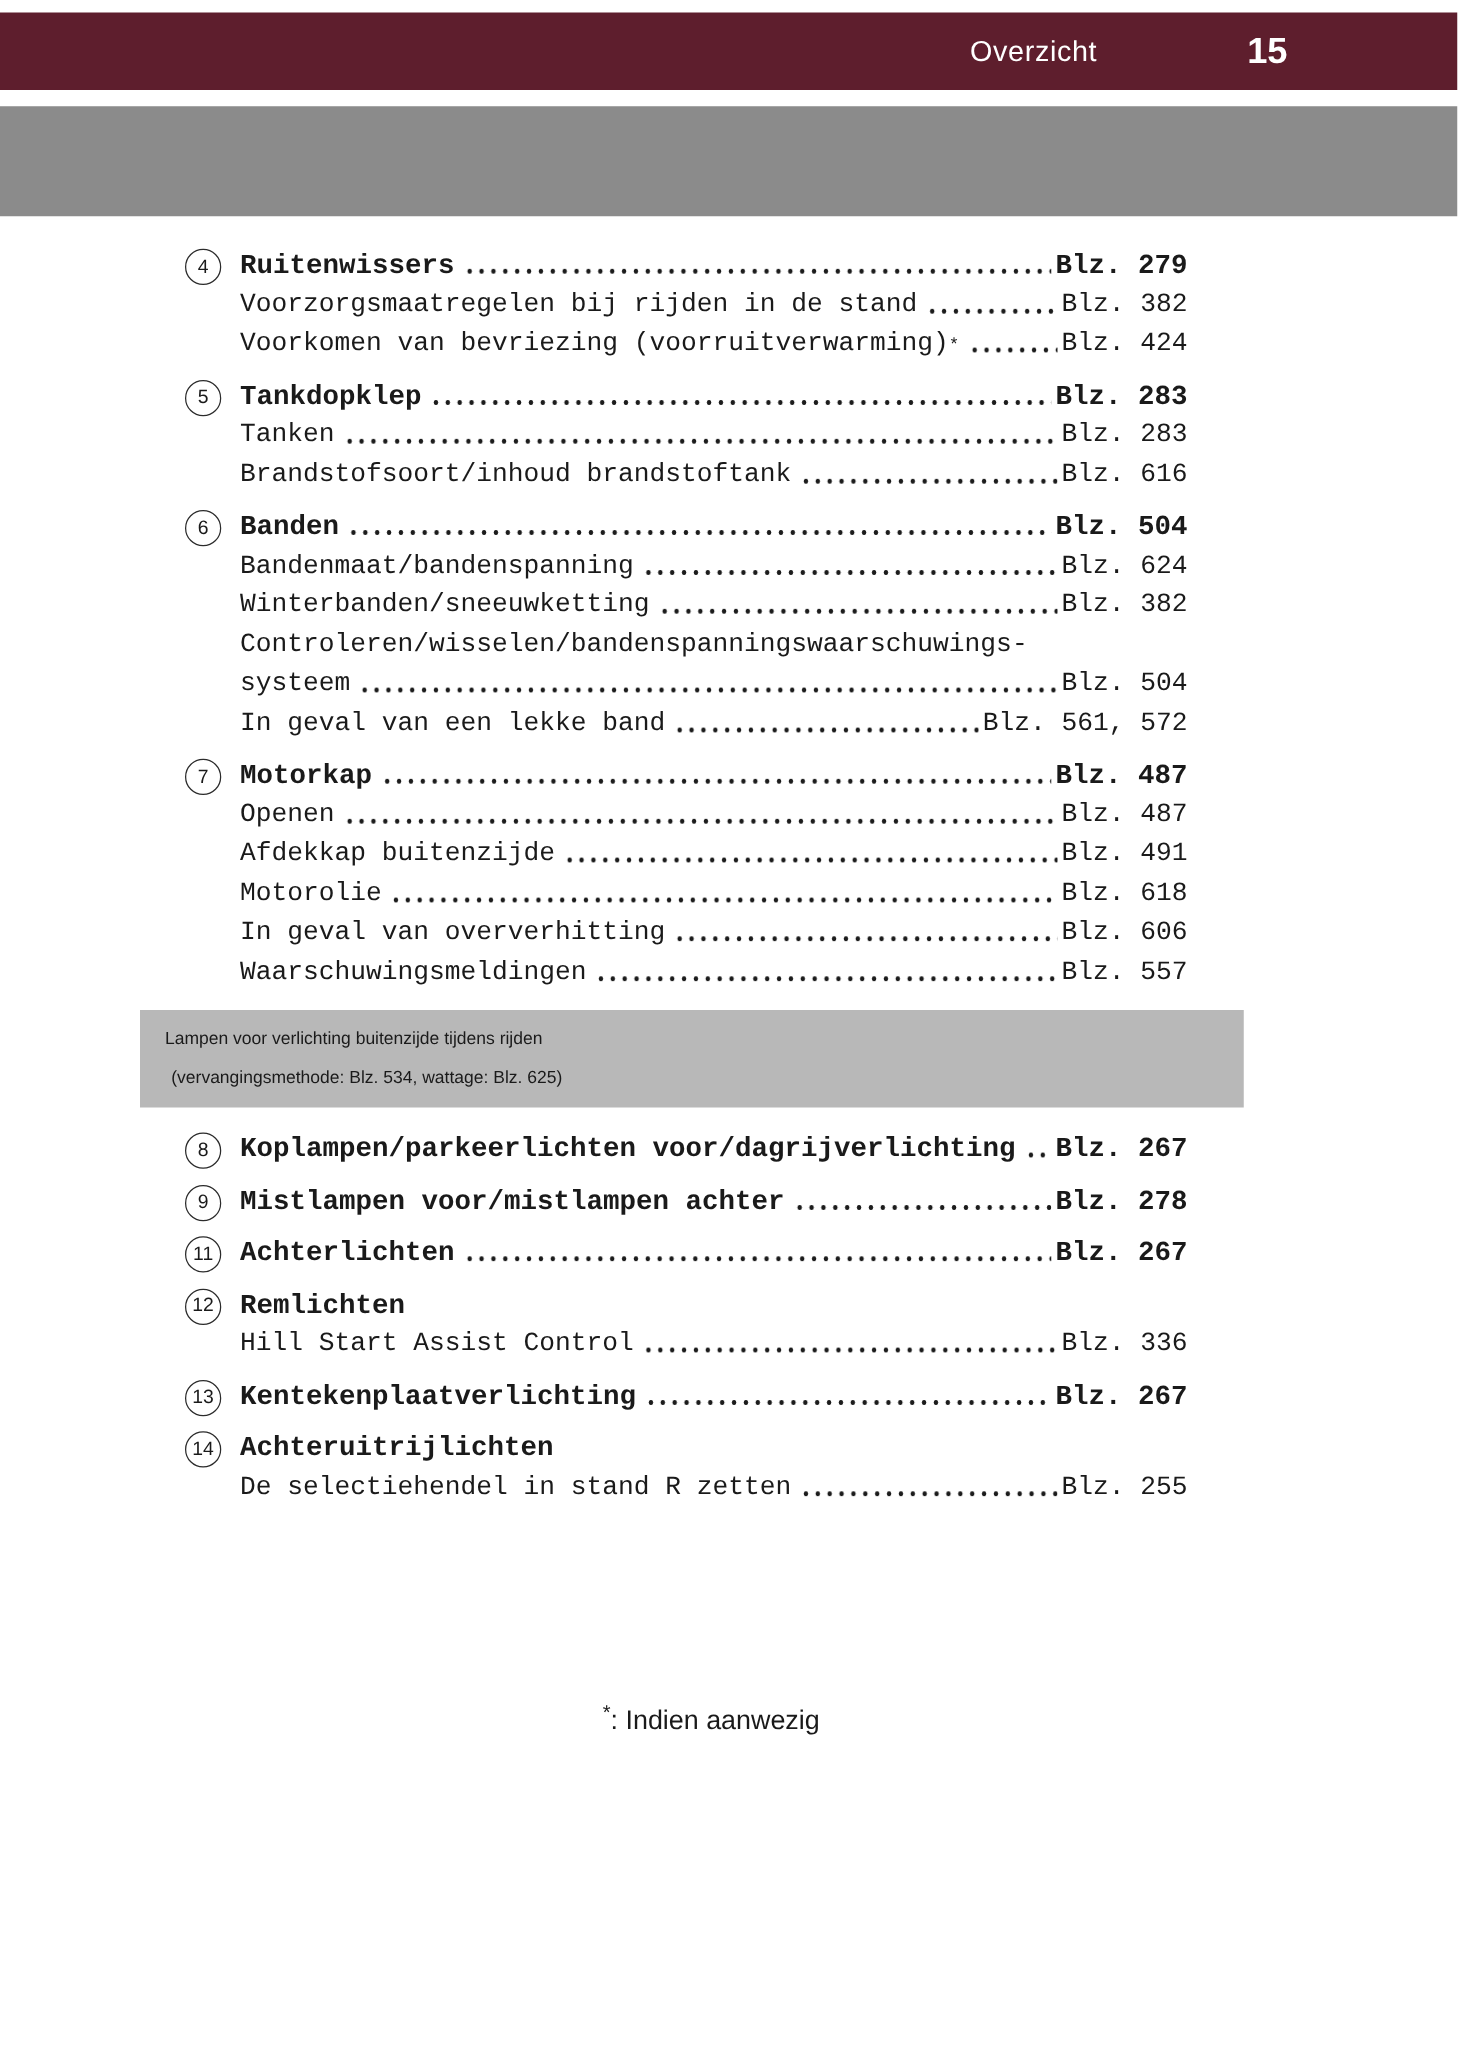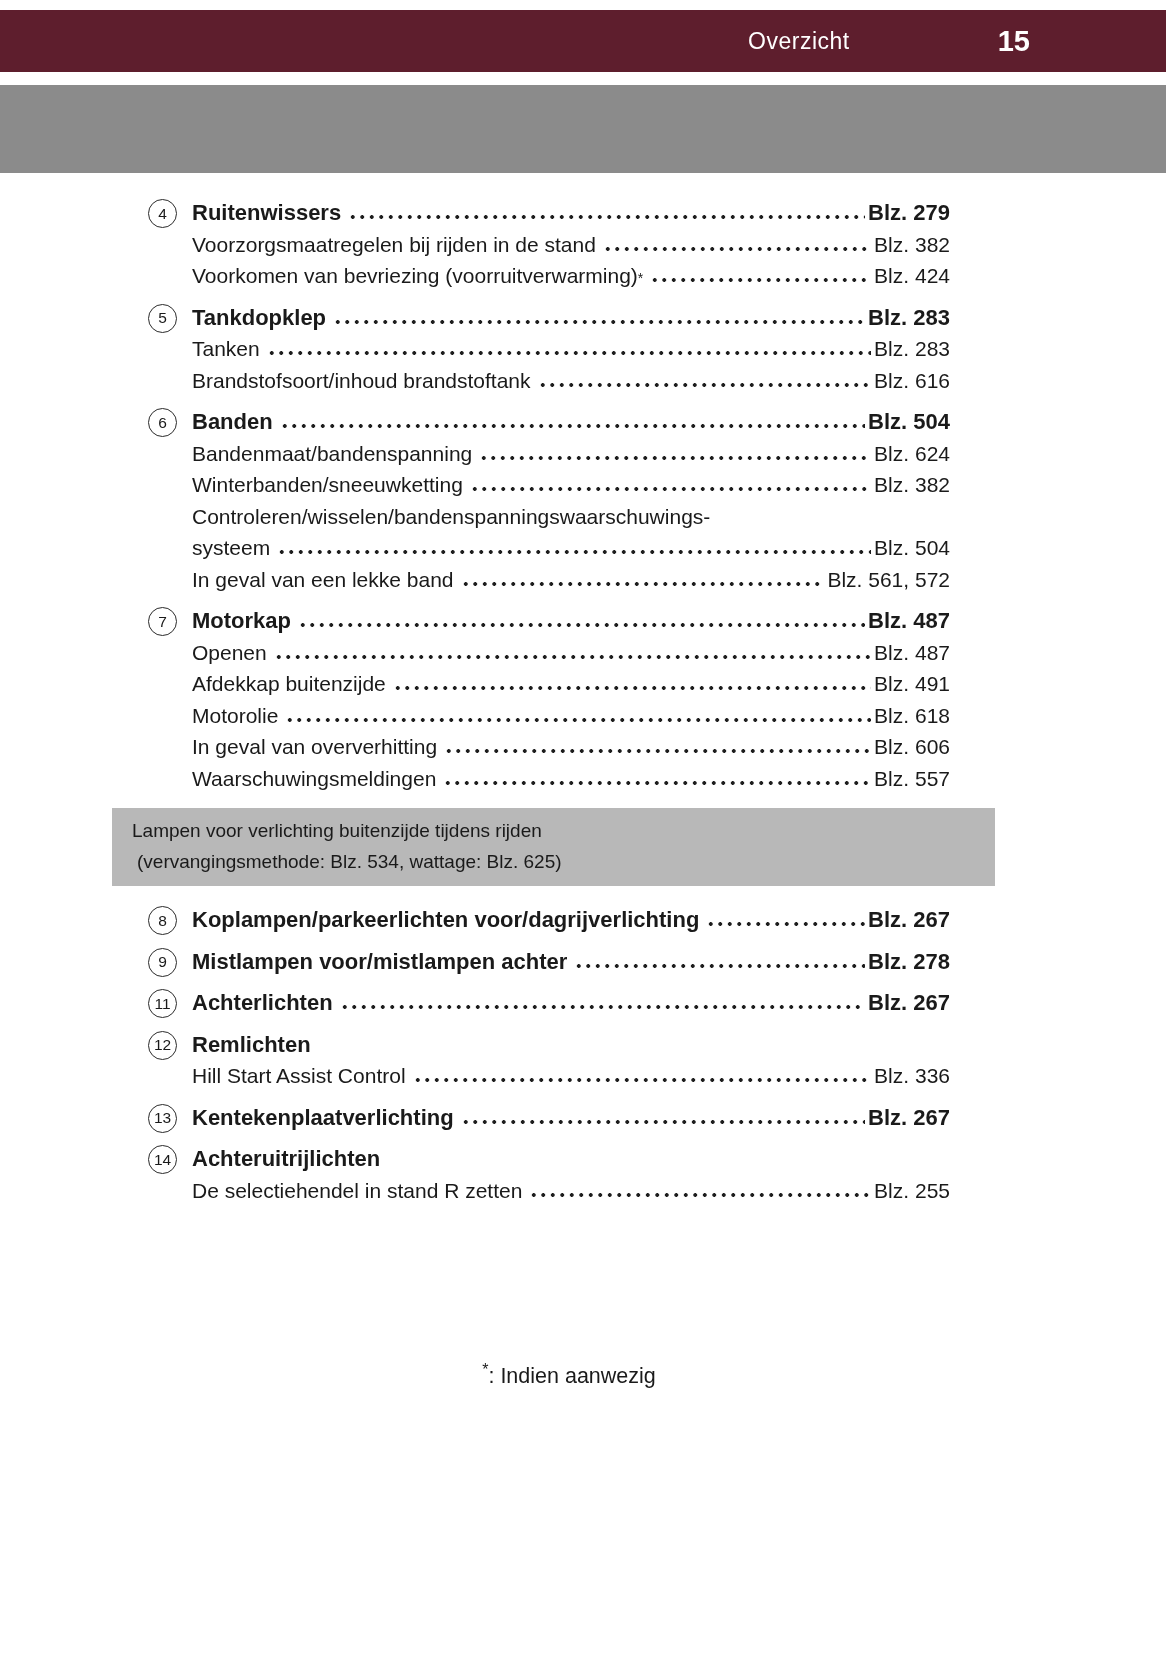--- a/index.html
+++ b/index.html
@@ -19,7 +19,7 @@
     display: flex;
     align-items: center;
     justify-content: flex-end;
-    gap: 100px;
+    gap: 72px;
     padding-right: 136px;
     color: #ffffff;
   }

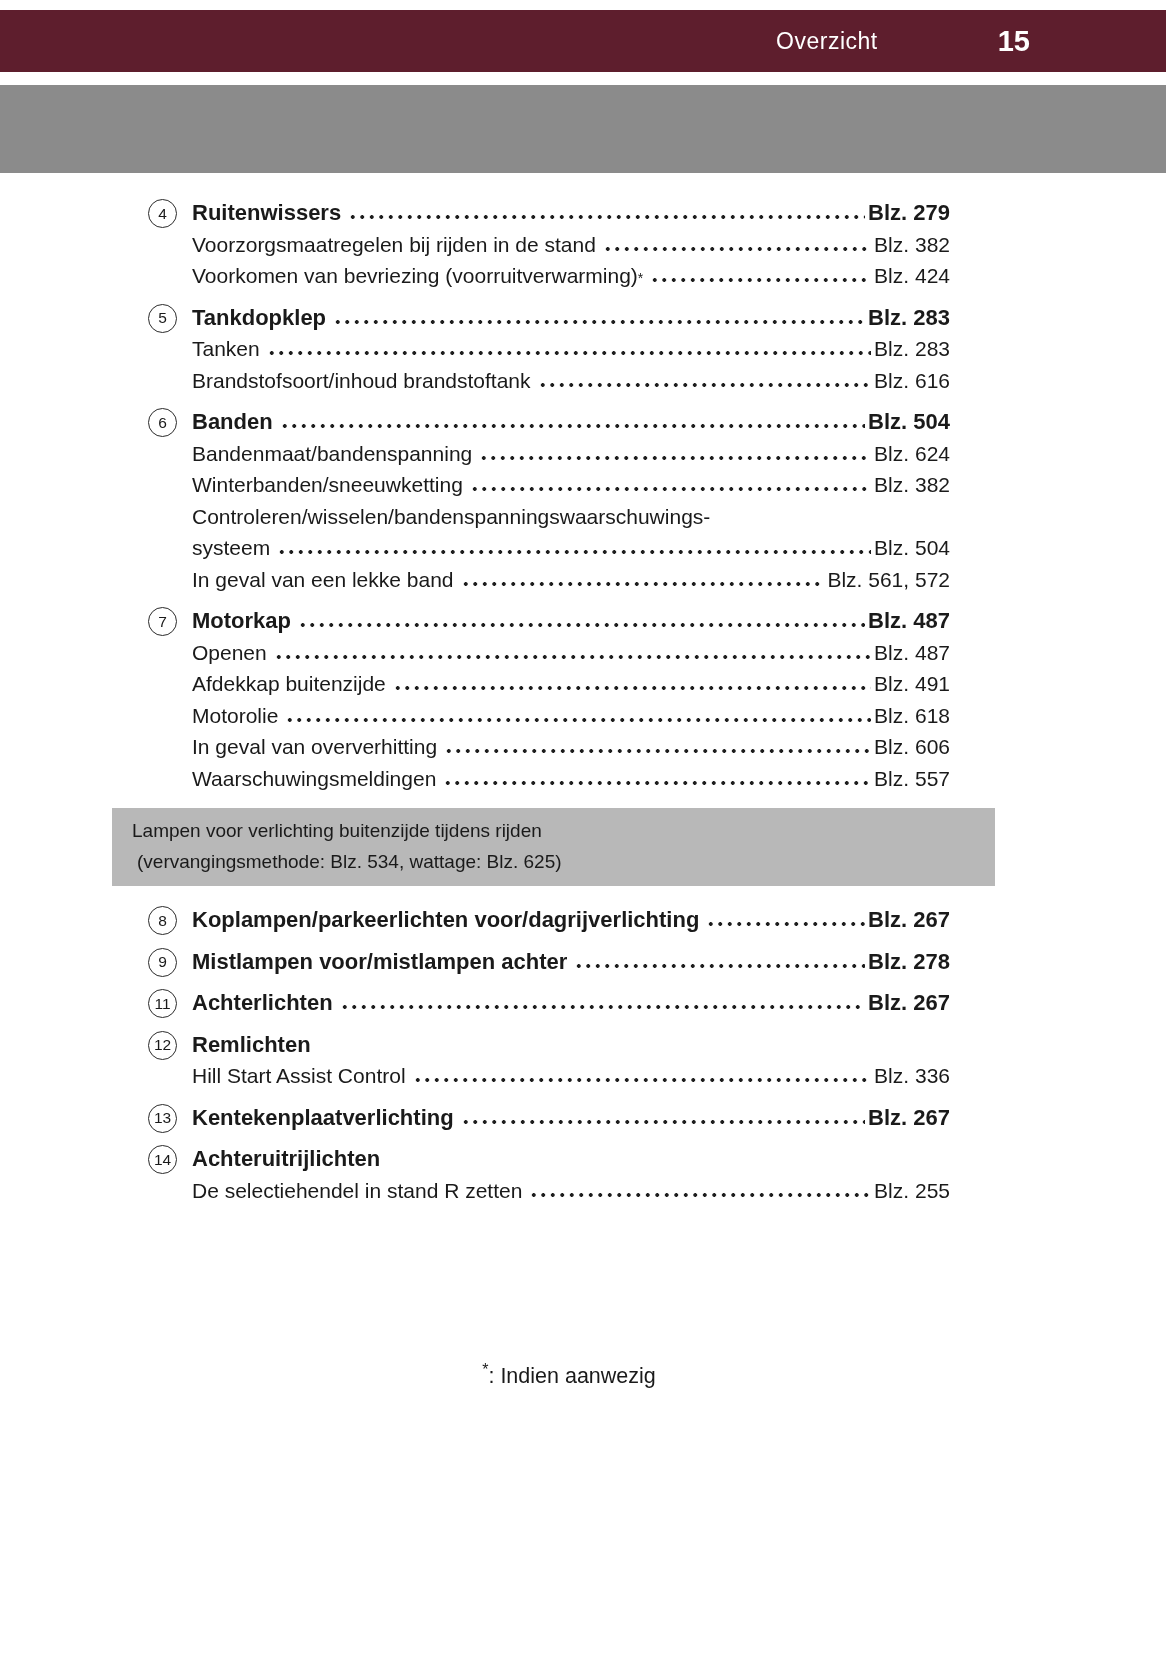--- a/index.html
+++ b/index.html
@@ -51,7 +51,7 @@
     margin-top: 2px;
   }
   .badge-num { font-size: 15.5px; line-height: 1; }
-  .entry-body { flex: 1 1 auto; min-width: 0; }
+  .entry-body { flex: 1 1 auto; min-width: 0; font-family: Liberation Mono, monospace; }
   .line {
     display: flex;
     align-items: baseline;

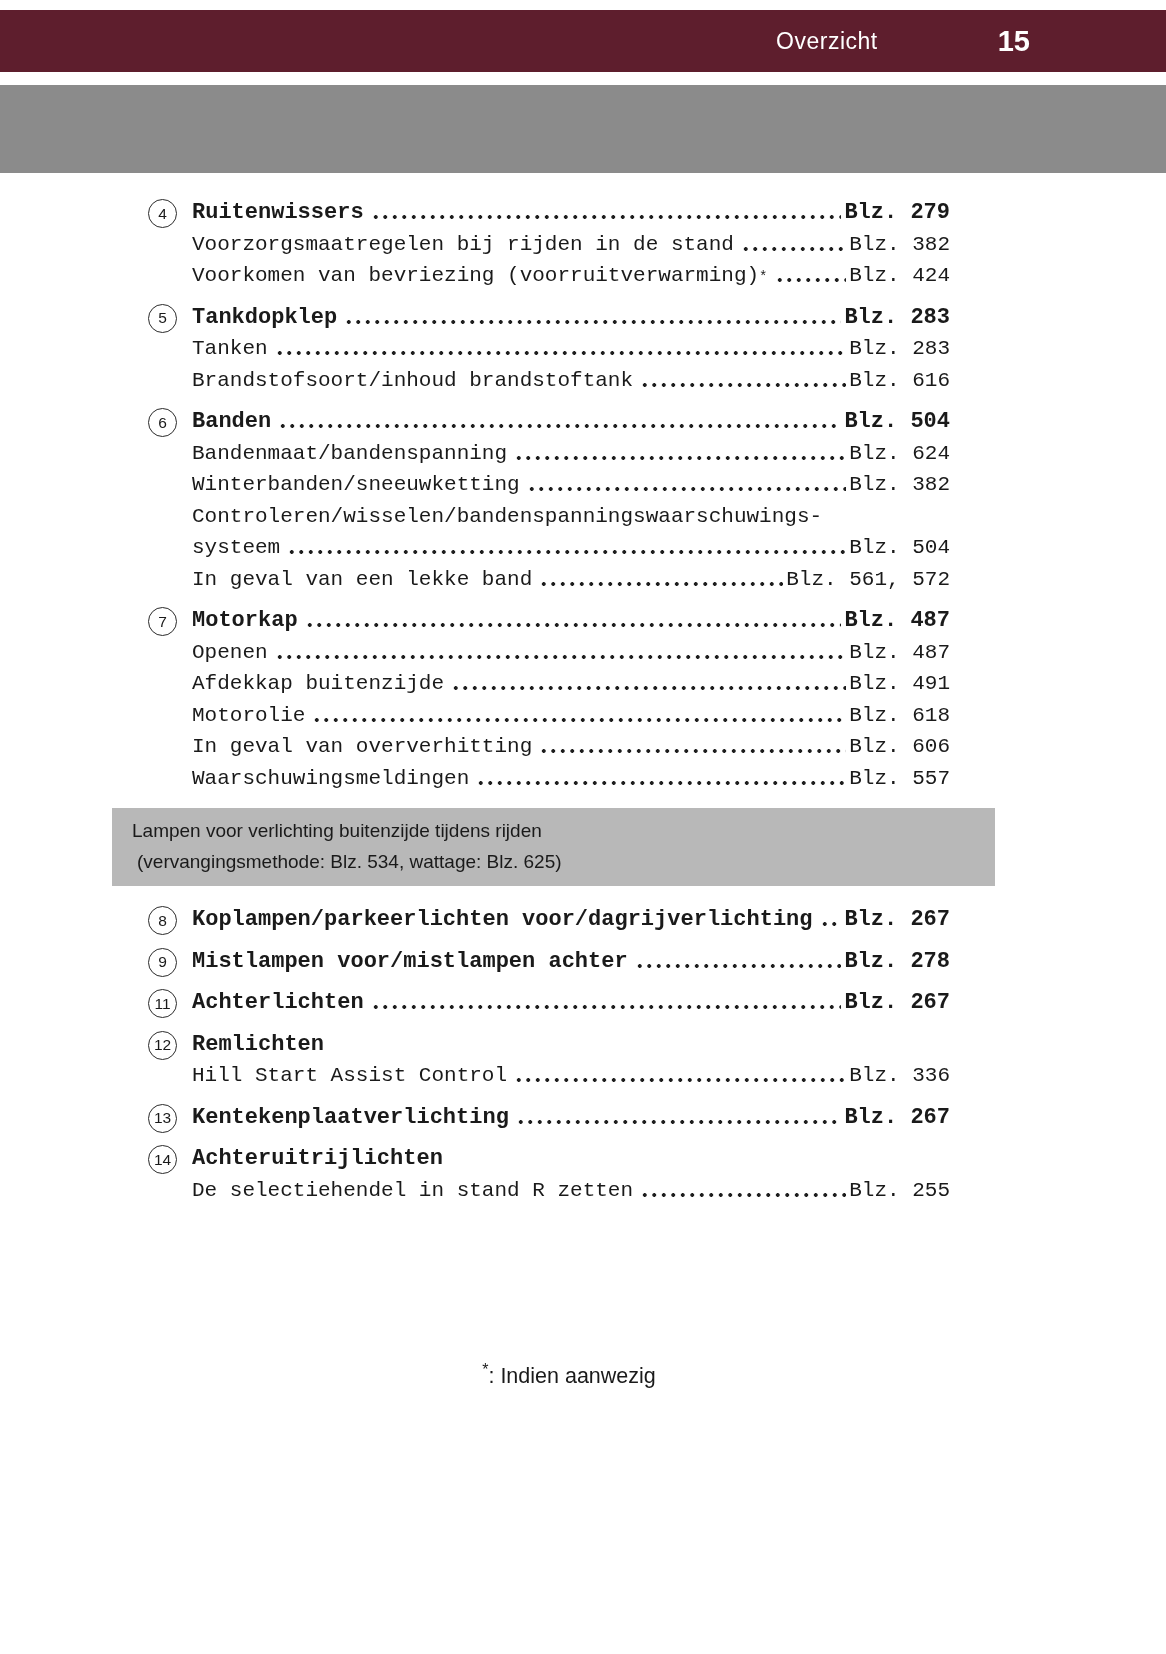--- a/index.html
+++ b/index.html
@@ -79,7 +79,7 @@
     background: #b8b8b8;
     margin: 14px -45px 18px -36px;
     padding: 7px 16px 9px 20px;
-    font-size: 19px;
+    font-size: 14px;
     line-height: 31px;
   }
   .highlight .hl2 { padding-left: 5px; }

